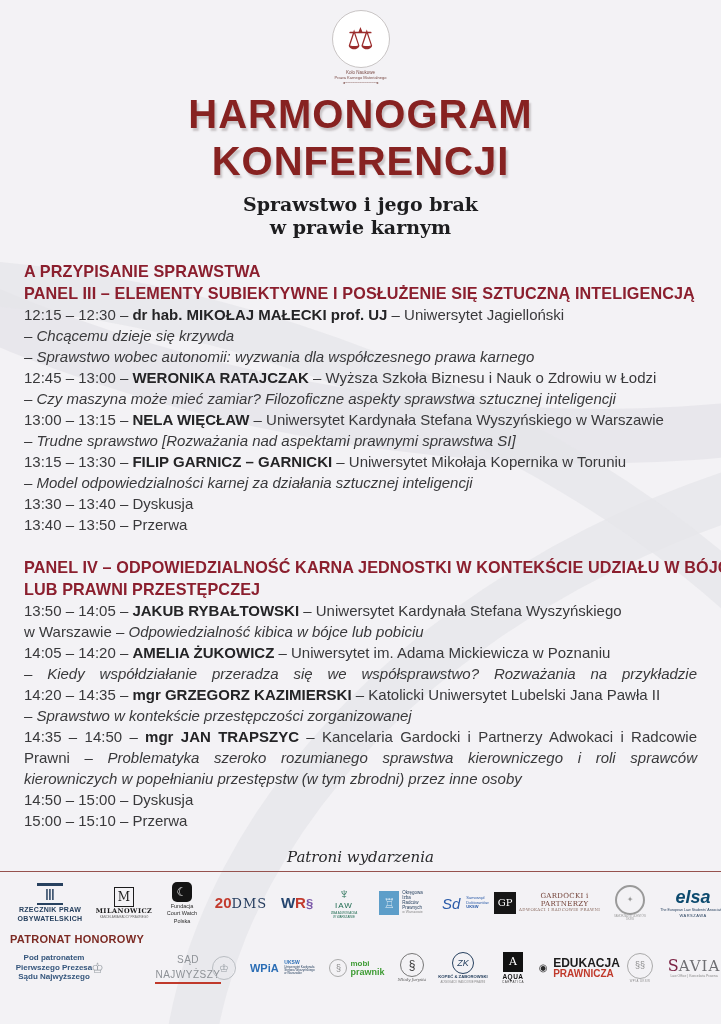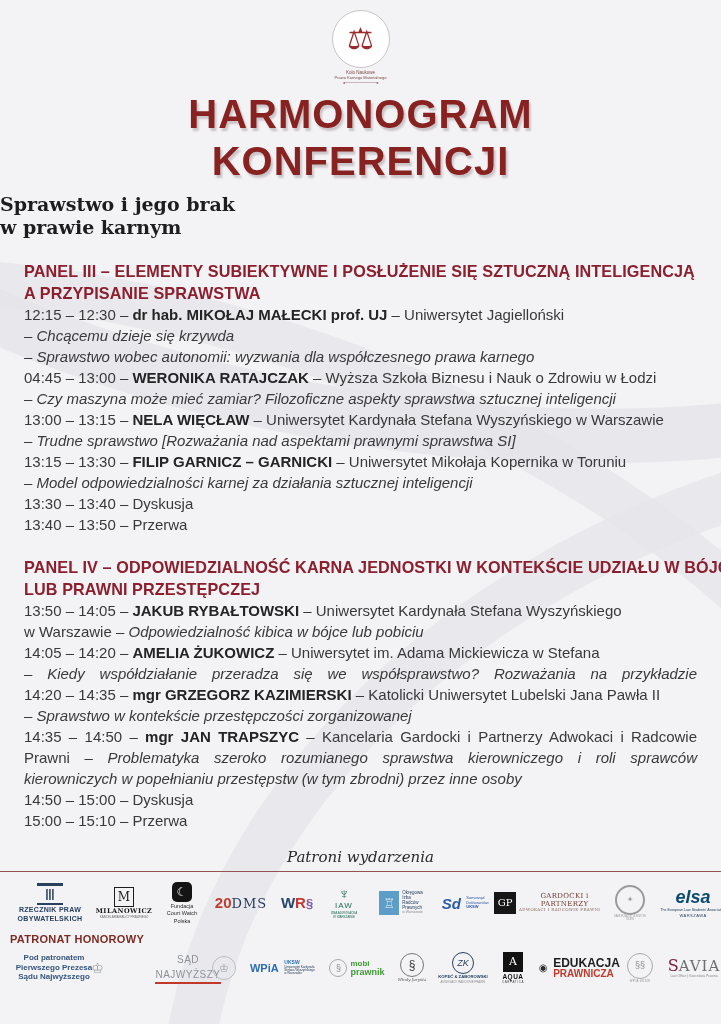--- a/index.html
+++ b/index.html
@@ -31,7 +31,7 @@
     text-shadow:2px 3px 2px rgba(60,40,40,.22);
   }
   .subtitle{
-    font-family:"DejaVu Serif", serif;font-weight:bold;text-align:left;
+    font-family:"DejaVu Serif", serif;font-weight:bold;text-align:center;
     font-size:19px;line-height:23px;color:#1d1d1f;margin-top:8px;
   }
 

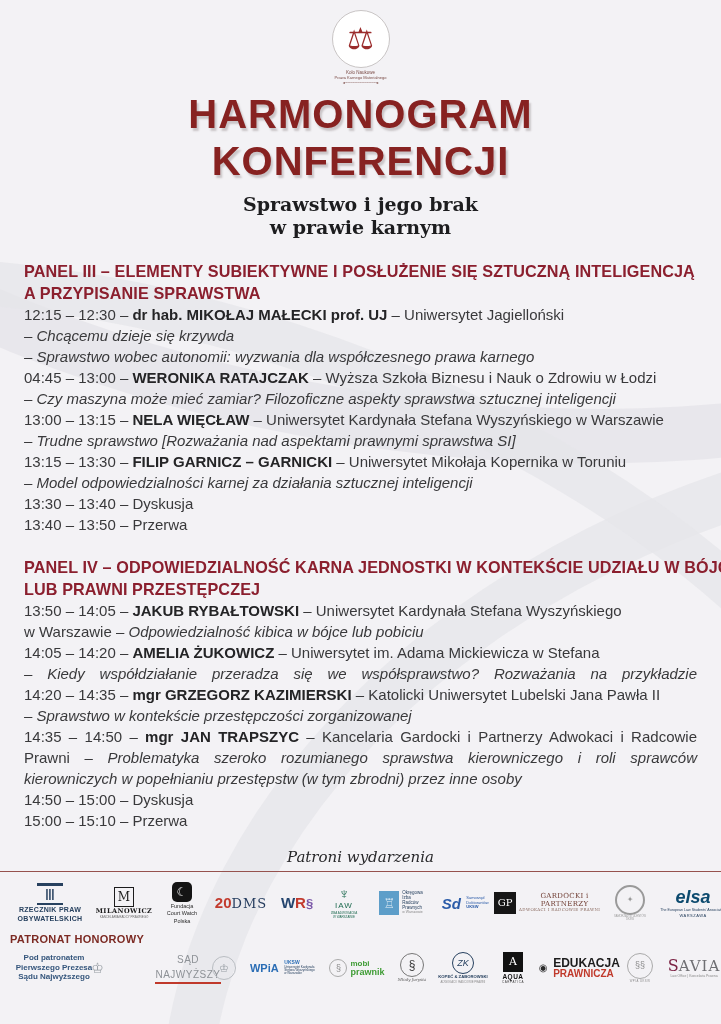--- a/index.html
+++ b/index.html
@@ -92,8 +92,8 @@
 
   <div class="schedule">
       <section class="panel">
+        <div class="panel-h">A PRZYPISANIE SPRAWSTWA</div>
         <div class="panel-h">PANEL III – ELEMENTY SUBIEKTYWNE I POSŁUŻENIE SIĘ SZTUCZNĄ INTELIGENCJĄ</div>
-        <div class="panel-h">A PRZYPISANIE SPRAWSTWA</div>
         <div class="line"><span>12:15 – 12:30 – </span><span class="b">dr hab. MIKOŁAJ MAŁECKI prof. UJ</span><span> – Uniwersytet Jagielloński</span></div>
         <div class="line"><span class="i">– Chcącemu dzieje się krzywda</span></div>
         <div class="line"><span class="i">– Sprawstwo wobec autonomii: wyzwania dla współczesnego prawa karnego</span></div>

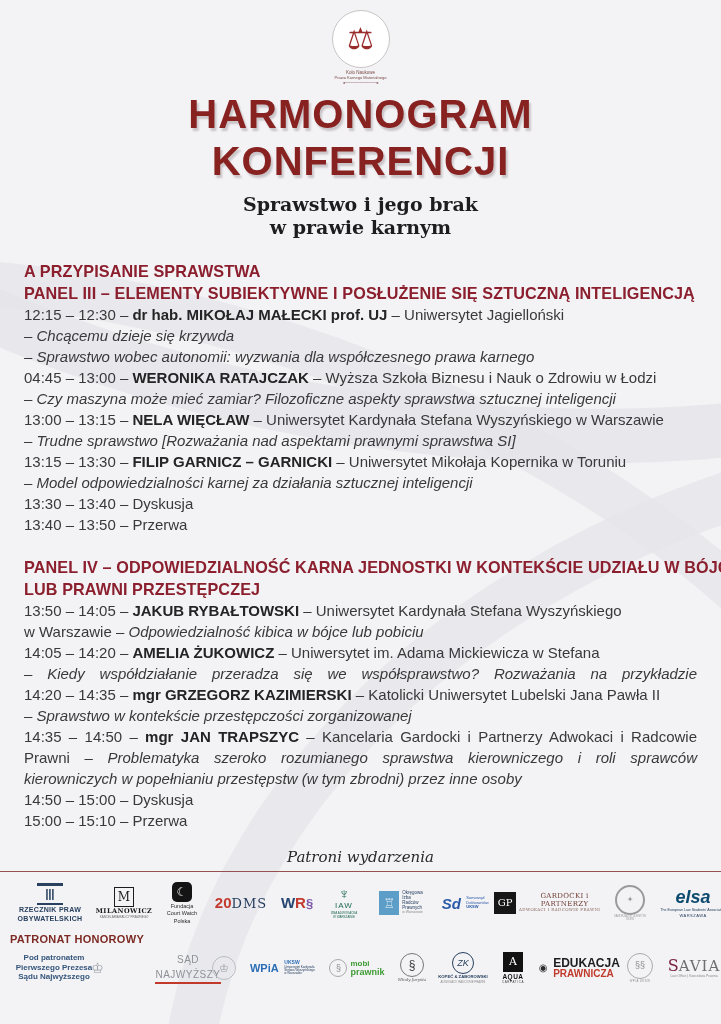--- a/index.html
+++ b/index.html
@@ -97,7 +97,7 @@
         <div class="line"><span>12:15 – 12:30 – </span><span class="b">dr hab. MIKOŁAJ MAŁECKI prof. UJ</span><span> – Uniwersytet Jagielloński</span></div>
         <div class="line"><span class="i">– Chcącemu dzieje się krzywda</span></div>
         <div class="line"><span class="i">– Sprawstwo wobec autonomii: wyzwania dla współczesnego prawa karnego</span></div>
-        <div class="line"><span>04:45 – 13:00 – </span><span class="b">WERONIKA RATAJCZAK</span><span> – Wyższa Szkoła Biznesu i Nauk o Zdrowiu w Łodzi</span></div>
+        <div class="line"><span>12:45 – 13:00 – </span><span class="b">WERONIKA RATAJCZAK</span><span> – Wyższa Szkoła Biznesu i Nauk o Zdrowiu w Łodzi</span></div>
         <div class="line"><span class="i">– Czy maszyna może mieć zamiar? Filozoficzne aspekty sprawstwa sztucznej inteligencji</span></div>
         <div class="line"><span>13:00 – 13:15 – </span><span class="b">NELA WIĘCŁAW</span><span> – Uniwersytet Kardynała Stefana Wyszyńskiego w Warszawie</span></div>
         <div class="line"><span class="i">– Trudne sprawstwo [Rozważania nad aspektami prawnymi sprawstwa SI]</span></div>

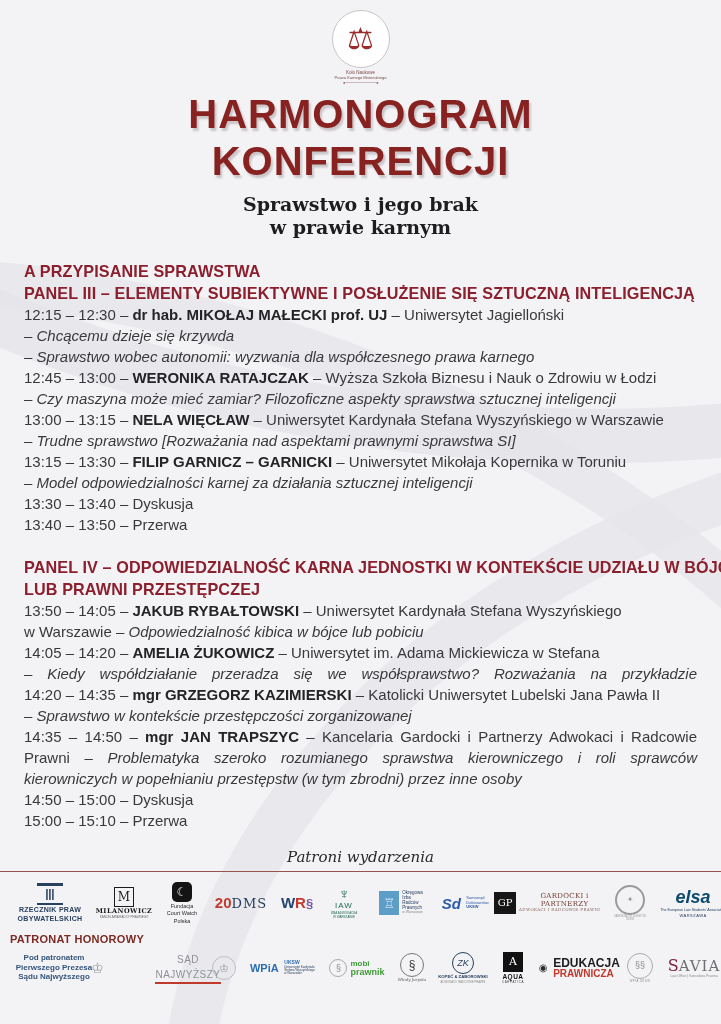--- a/index.html
+++ b/index.html
@@ -111,7 +111,7 @@
         <div class="panel-h">LUB PRAWNI PRZESTĘPCZEJ</div>
         <div class="line"><span>13:50 – 14:05 – </span><span class="b">JAKUB RYBAŁTOWSKI</span><span> – Uniwersytet Kardynała Stefana Wyszyńskiego</span></div>
         <div class="line"><span>w Warszawie – </span><span class="i">Odpowiedzialność kibica w bójce lub pobiciu</span></div>
-        <div class="line"><span>14:05 – 14:20 – </span><span class="b">AMELIA ŻUKOWICZ</span><span> – Uniwersytet im. Adama Mickiewicza w Stefana</span></div>
+        <div class="line"><span>14:05 – 14:20 – </span><span class="b">AMELIA ŻUKOWICZ</span><span> – Uniwersytet im. Adama Mickiewicza w Poznaniu</span></div>
         <div class="line j"><span class="i">– Kiedy współdziałanie przeradza się we współsprawstwo? Rozważania na przykładzie</span></div>
         <div class="line"><span>14:20 – 14:35 – </span><span class="b">mgr GRZEGORZ KAZIMIERSKI</span><span> – Katolicki Uniwersytet Lubelski Jana Pawła II</span></div>
         <div class="line"><span class="i">– Sprawstwo w kontekście przestępczości zorganizowanej</span></div>

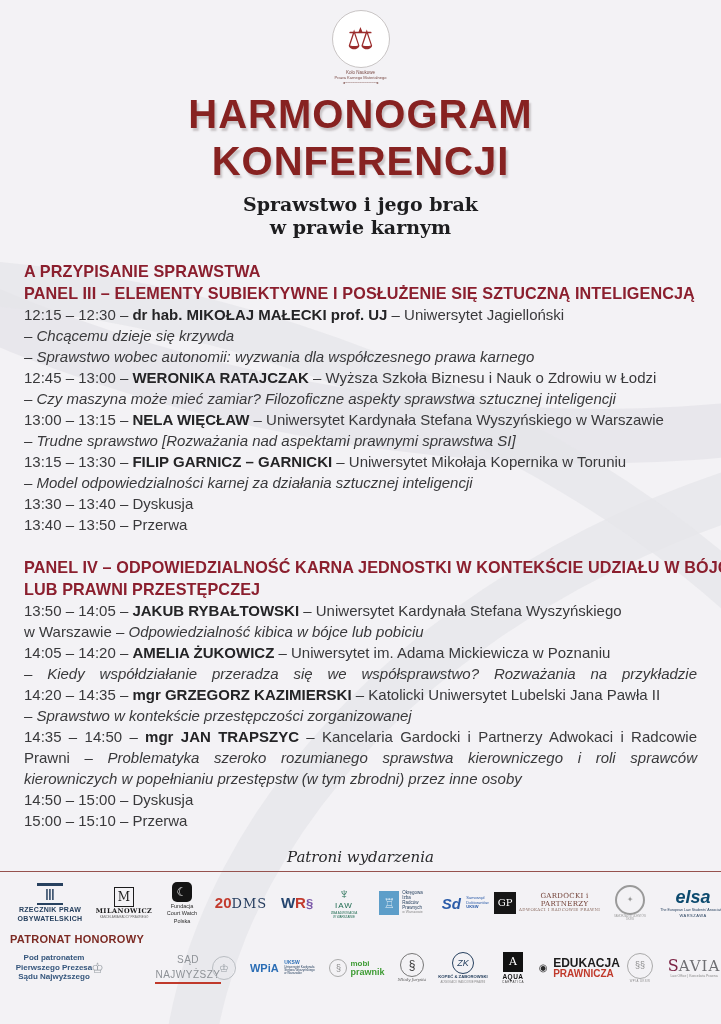--- a/index.html
+++ b/index.html
@@ -166,7 +166,7 @@
         </div>
       </div>
       <div class="logo row" style="width: 60px;">
-        <div class="licon" style="width: 24px; height: 20px; font-size: 15px; color: rgb(42, 91, 168); border-radius: 0px; font-weight: bold; font-style: italic;">Sd</div>
+        <div class="licon" style="width: 24px; height: 20px; font-size: 15px; color: rgb(42, 91, 168); border-radius: 0px; font-weight: normal; font-style: italic;">Sd</div>
         <div class="tcol">
           <div class="ltext" style="color: rgb(42, 91, 168); font-size: 4px;">Samorząd</div>
           <div class="ltext" style="color: rgb(42, 91, 168); font-size: 4px;">Doktorantów</div>

